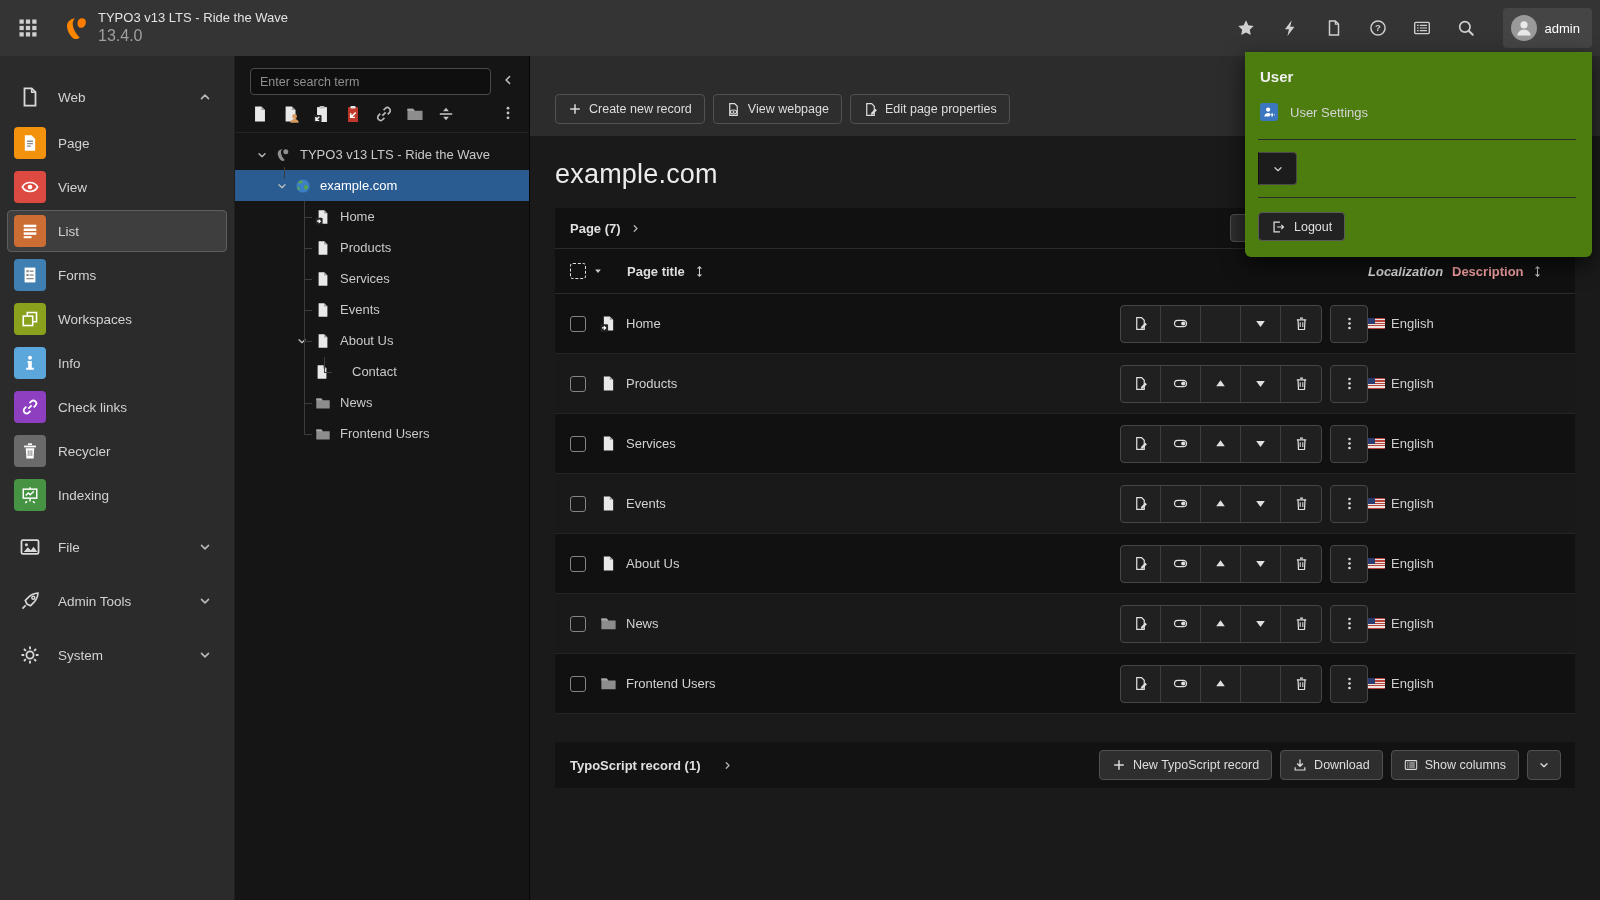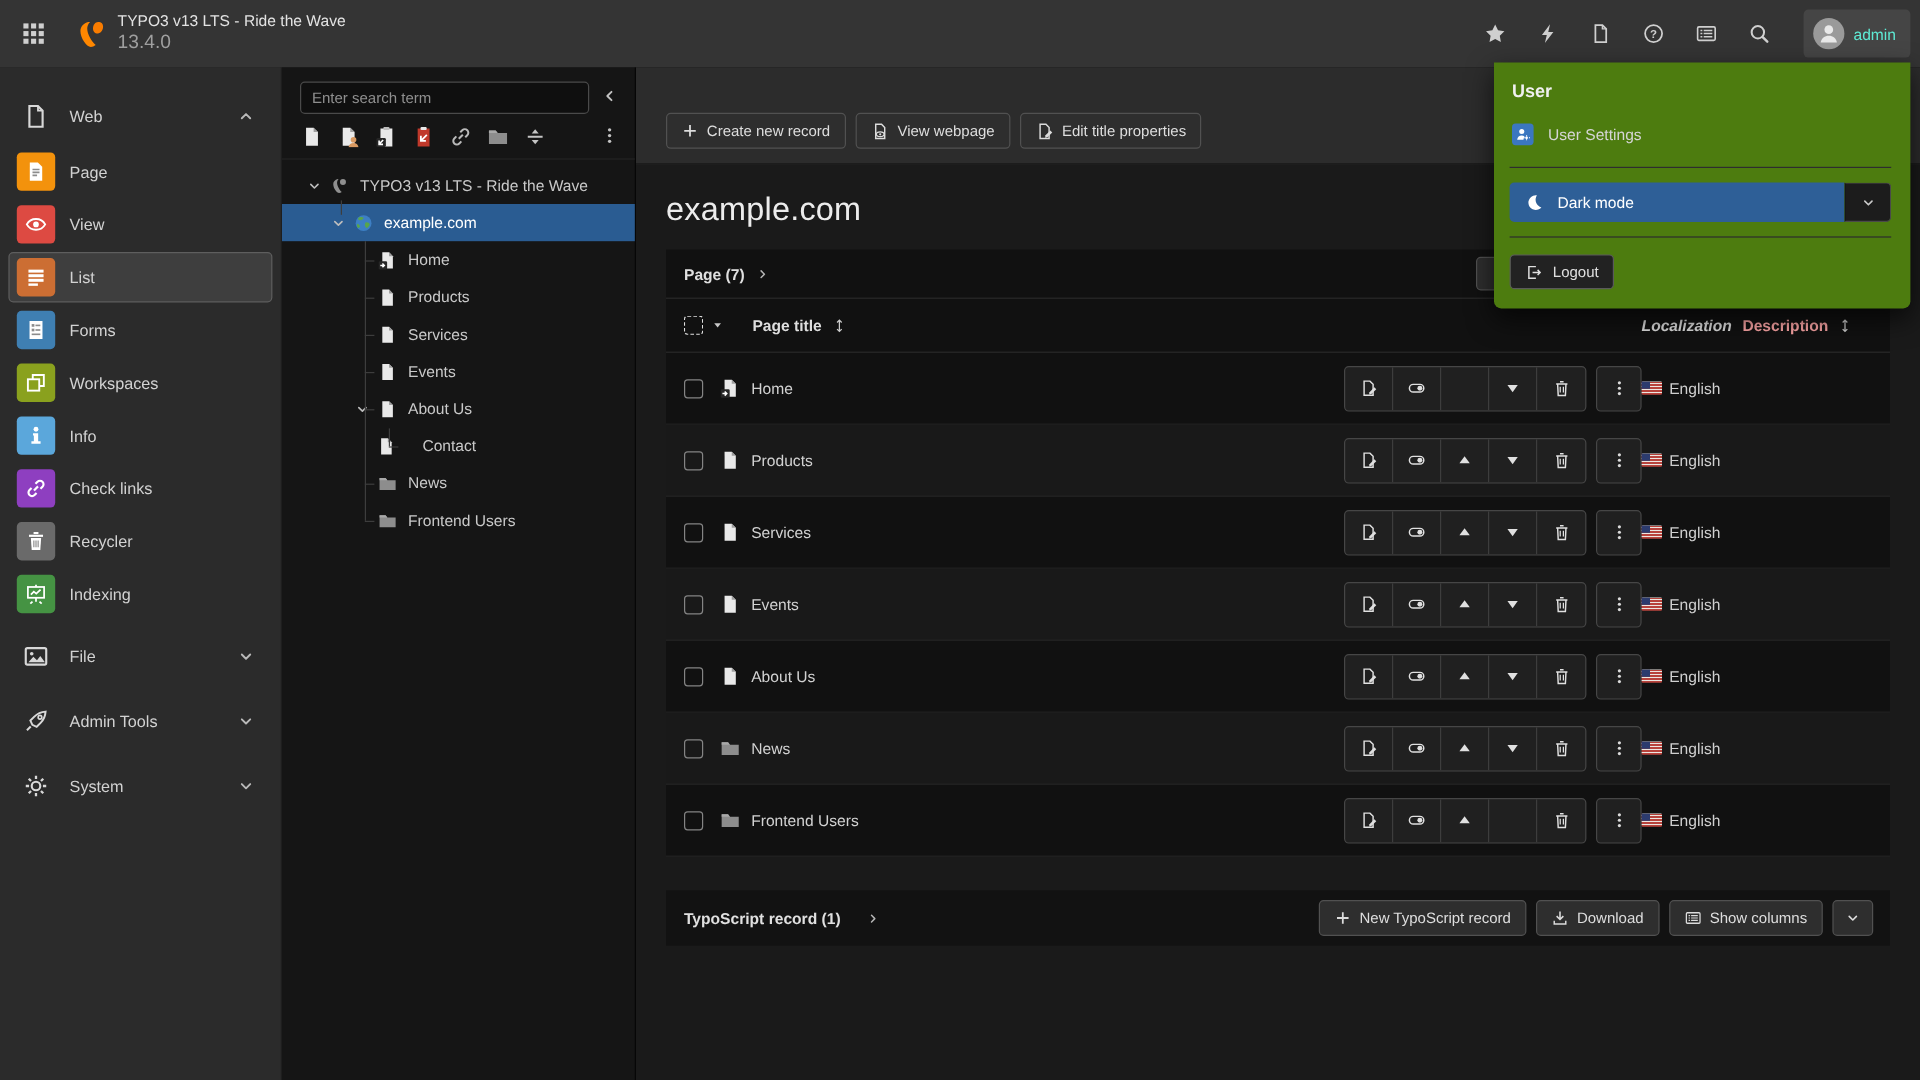--- a/index.html
+++ b/index.html
@@ -23,7 +23,7 @@
   .tb-right { margin-left:auto; display:flex; align-items:center; gap:22px; margin-right:8px; }
   .tb-ibtn { background:none; border:none; color:#cfcfcf; width:22px; height:22px; cursor:pointer; display:flex; align-items:center; justify-content:center; }
   .tb-user { display:flex; align-items:center; gap:8px; height:40px; padding:0 12px 0 8px; margin-left:4px;
-    background:#454545; border:none; border-radius:4px; color:#5eead4; font-size:13px; cursor:pointer; }
+    background:#454545; border:none; border-radius:4px; color:#ffffff; font-size:13px; cursor:pointer; }
   .avatar { width:26px; height:26px; border-radius:50%; background:#9a9a9a; color:#e9e9e9; display:flex; align-items:center; justify-content:center; overflow:hidden; padding:3px; }
 
   

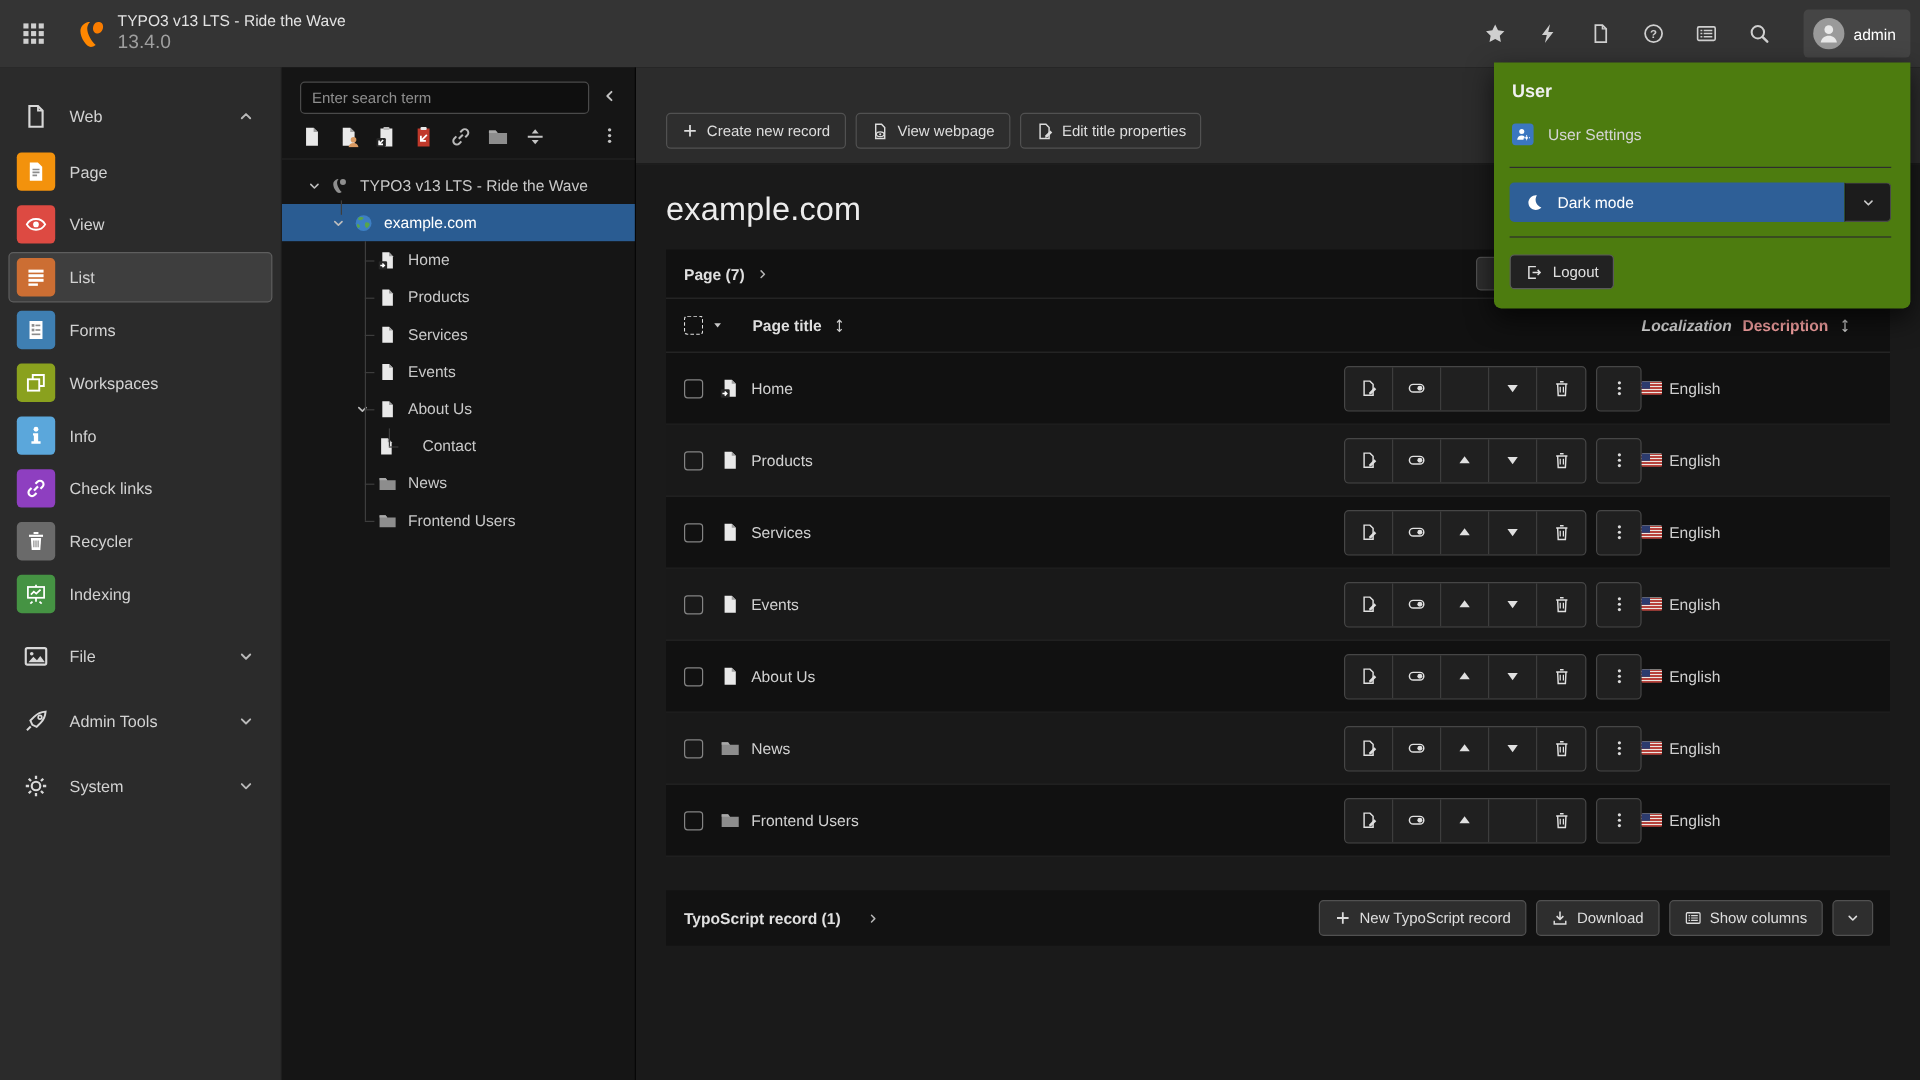--- a/index.html
+++ b/index.html
@@ -612,7 +612,7 @@
             <path fill="currentColor" d="M8.4 13.6l.4-2.1 4.3-4.3 1.7 1.7-4.3 4.3z"></path>
           </svg>
         </span>
-      <span>Edit title properties</span>
+      <span>Edit page properties</span>
     </button>
   </div>
 

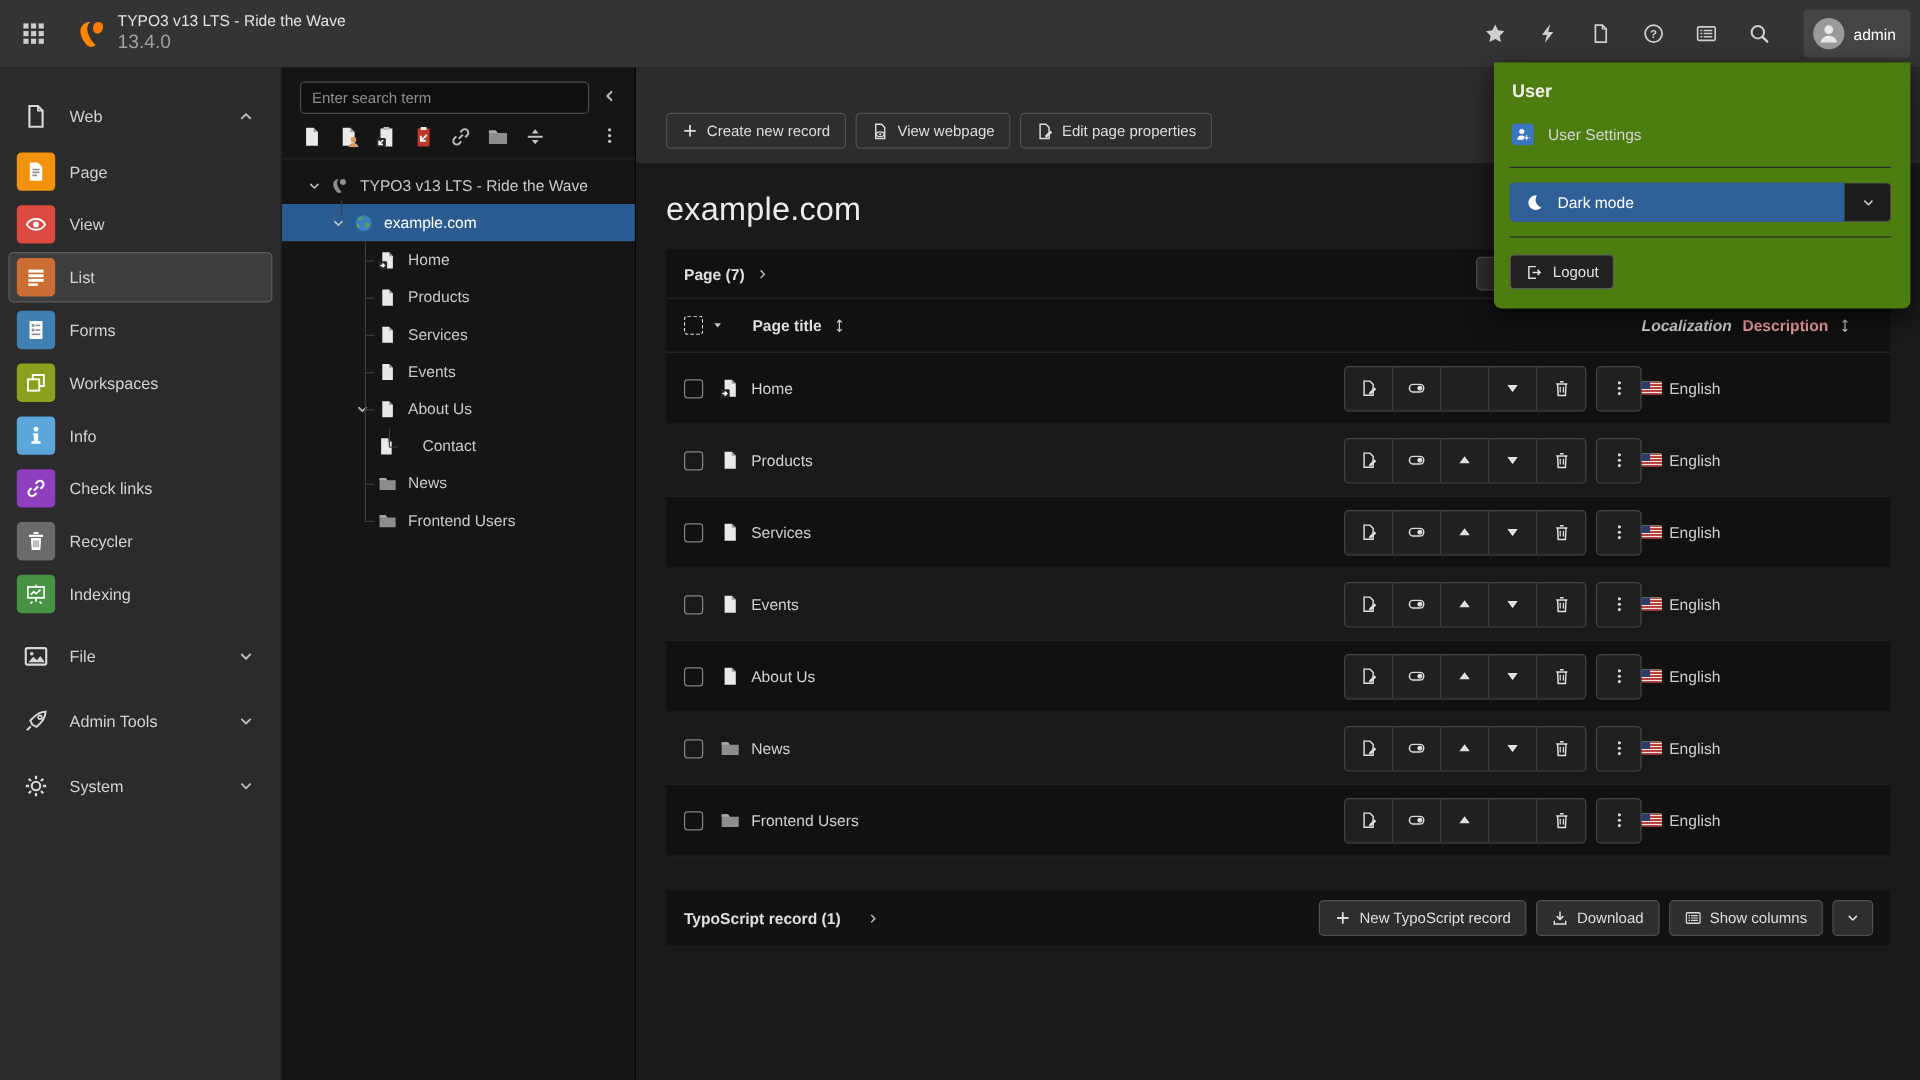--- a/index.html
+++ b/index.html
@@ -1198,14 +1198,6 @@
   </div>
   <div class="ud-divider"></div>
   <div class="ud-darkrow">
-    <button class="ud-dark-main">
-      <span class="ic i15">
-          <svg viewBox="0 0 16 16" xmlns="http://www.w3.org/2000/svg">
-            <path fill="currentColor" d="M10.4 1.8a6.6 6.6 0 1 0 4 10.9A7.3 7.3 0 0 1 10.4 1.8z"></path>
-          </svg>
-        </span>
-      <span>Dark mode</span>
-    </button>
     <button class="ud-dark-chev">
       <span class="ic i12">
           <svg viewBox="0 0 16 16" xmlns="http://www.w3.org/2000/svg">

